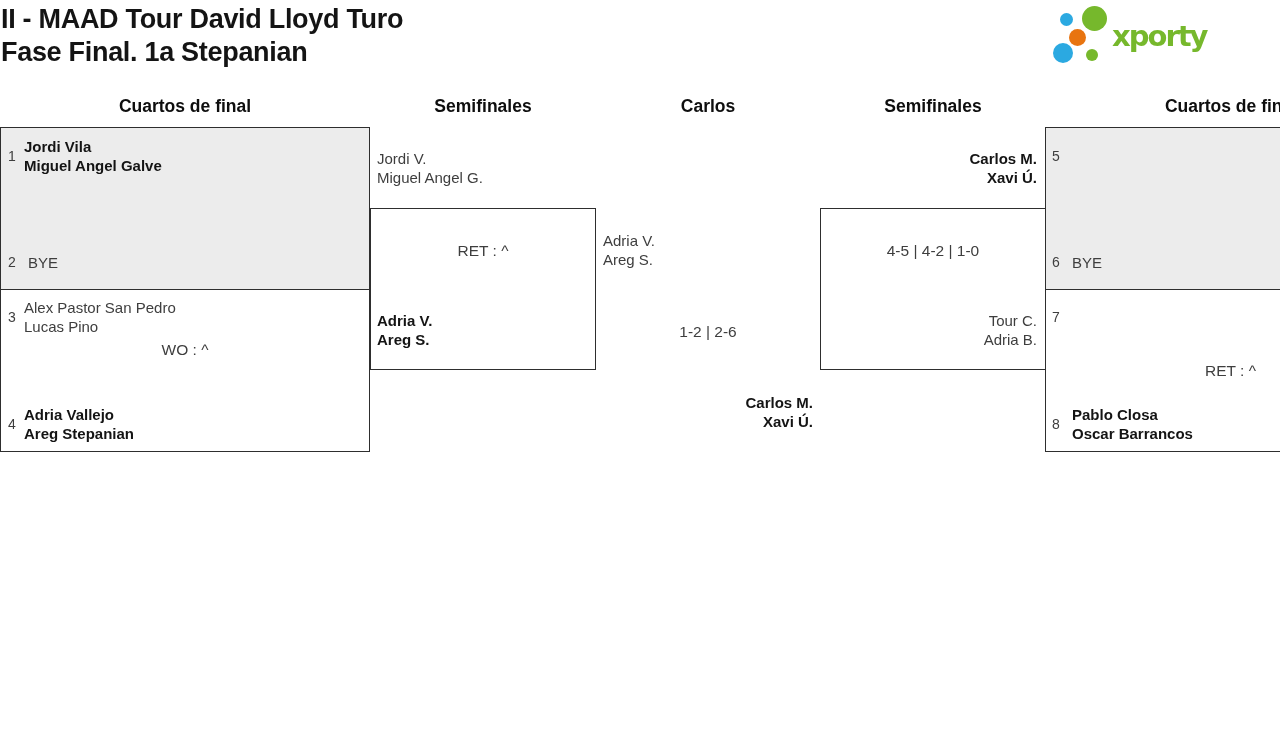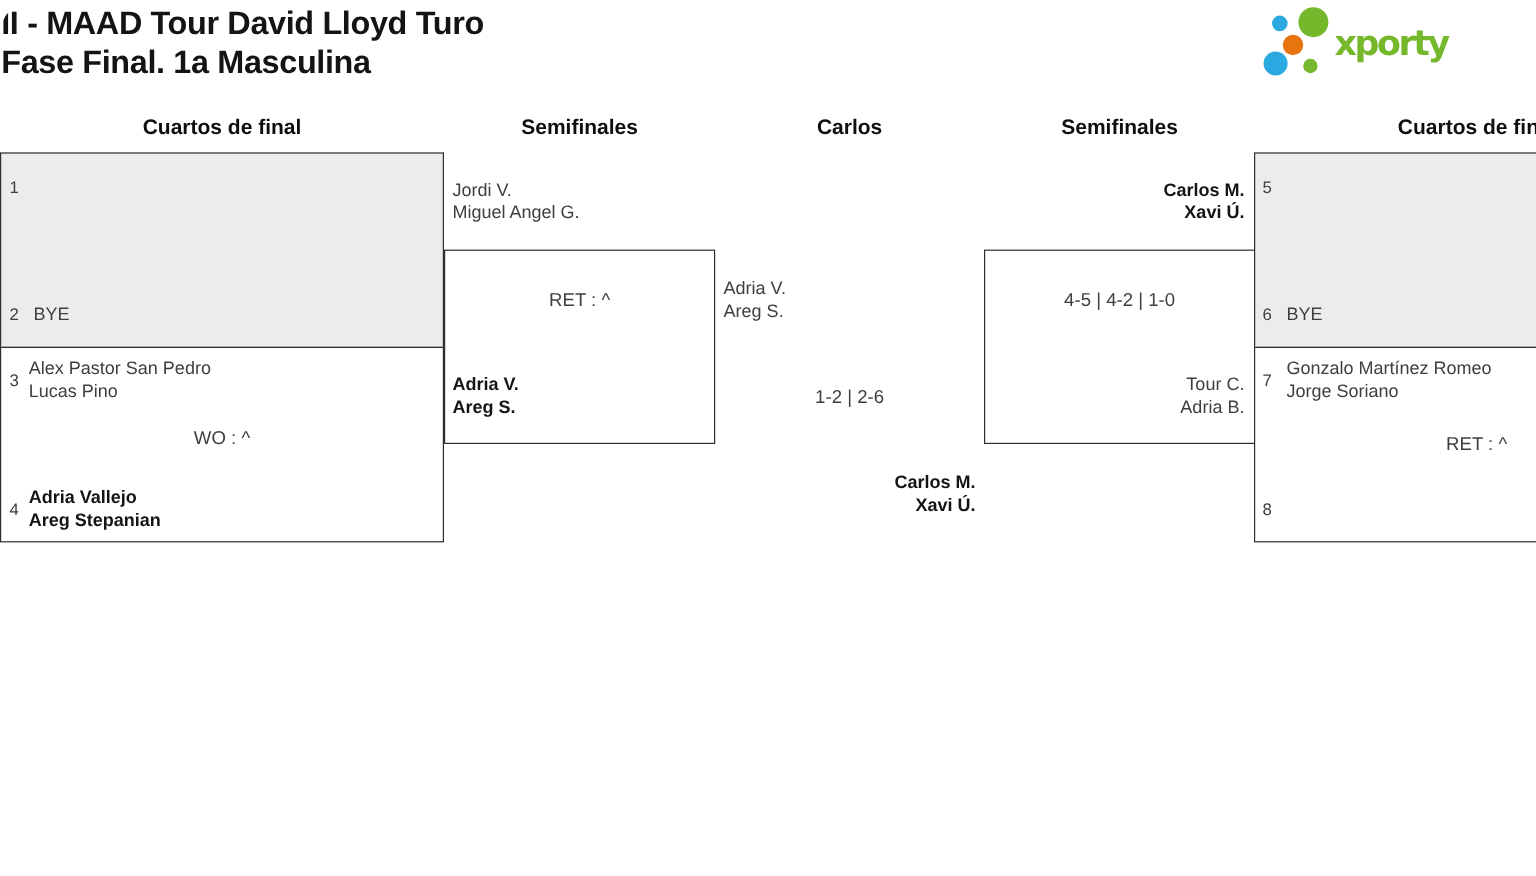--- a/index.html
+++ b/index.html
@@ -9,7 +9,6 @@
     overflow:hidden;
     background:#ffffff;
     font-family:"Liberation Sans",sans-serif;
-    border-radius:29px;
     -webkit-font-smoothing:antialiased;
   }
   .title-line{

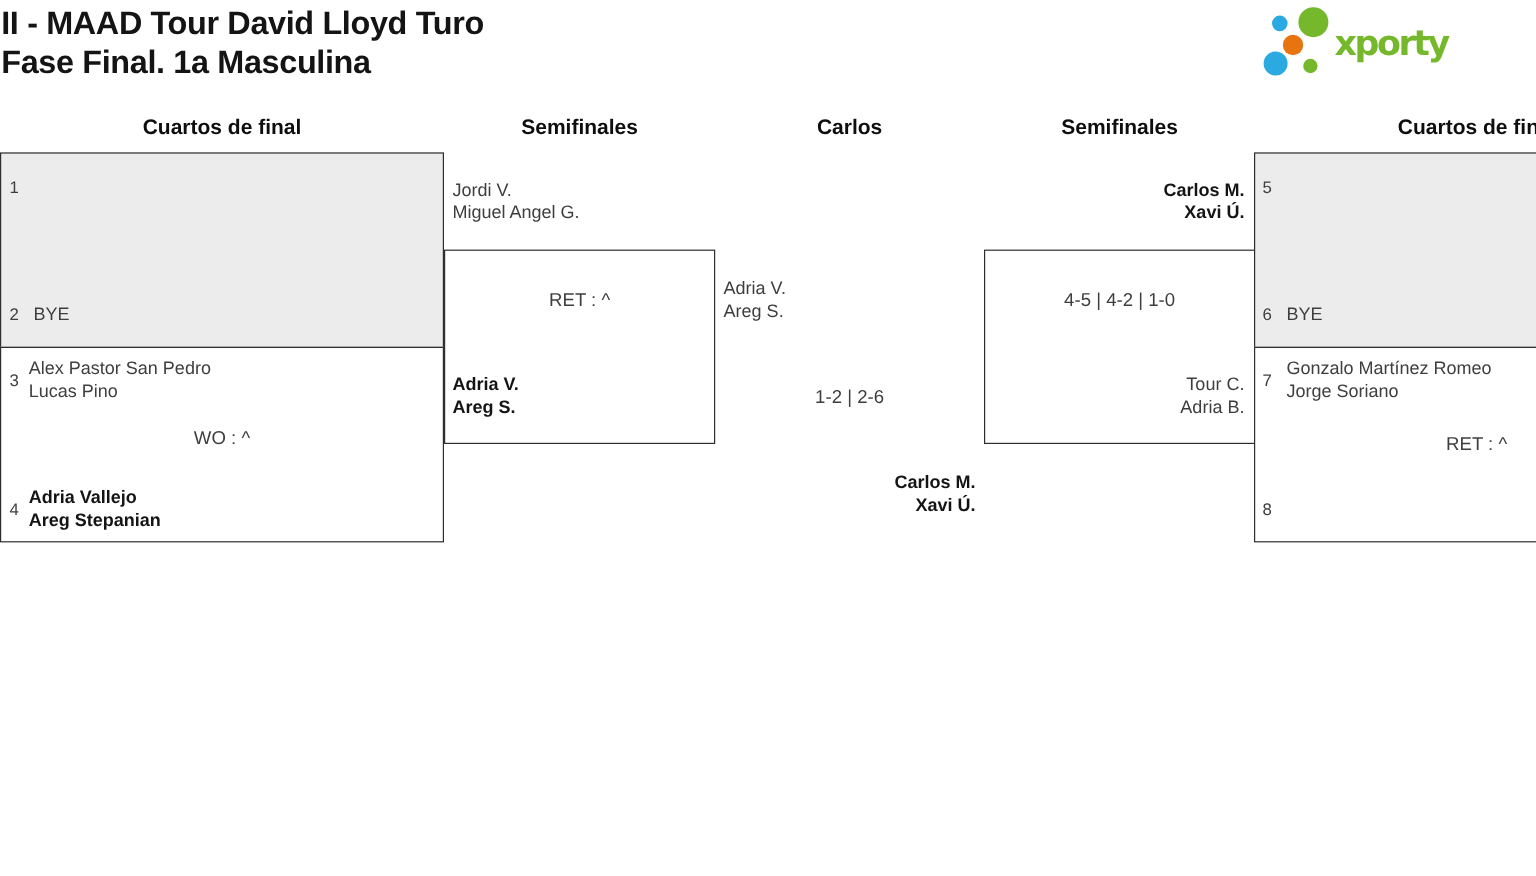--- a/index.html
+++ b/index.html
@@ -63,7 +63,7 @@
 <div class="stage">
 
   <div class="title-line" style="top:4px">II - MAAD Tour David Lloyd Turo</div>
-  <div class="title-line" style="top:37px">Fase Final. 1a Masculina</div>
+  <div class="title-line" style="top:37px">Fase Final. 1a Stepanian</div>
 
   <div class="logo">
     <span class="dot blue-sm"></span>

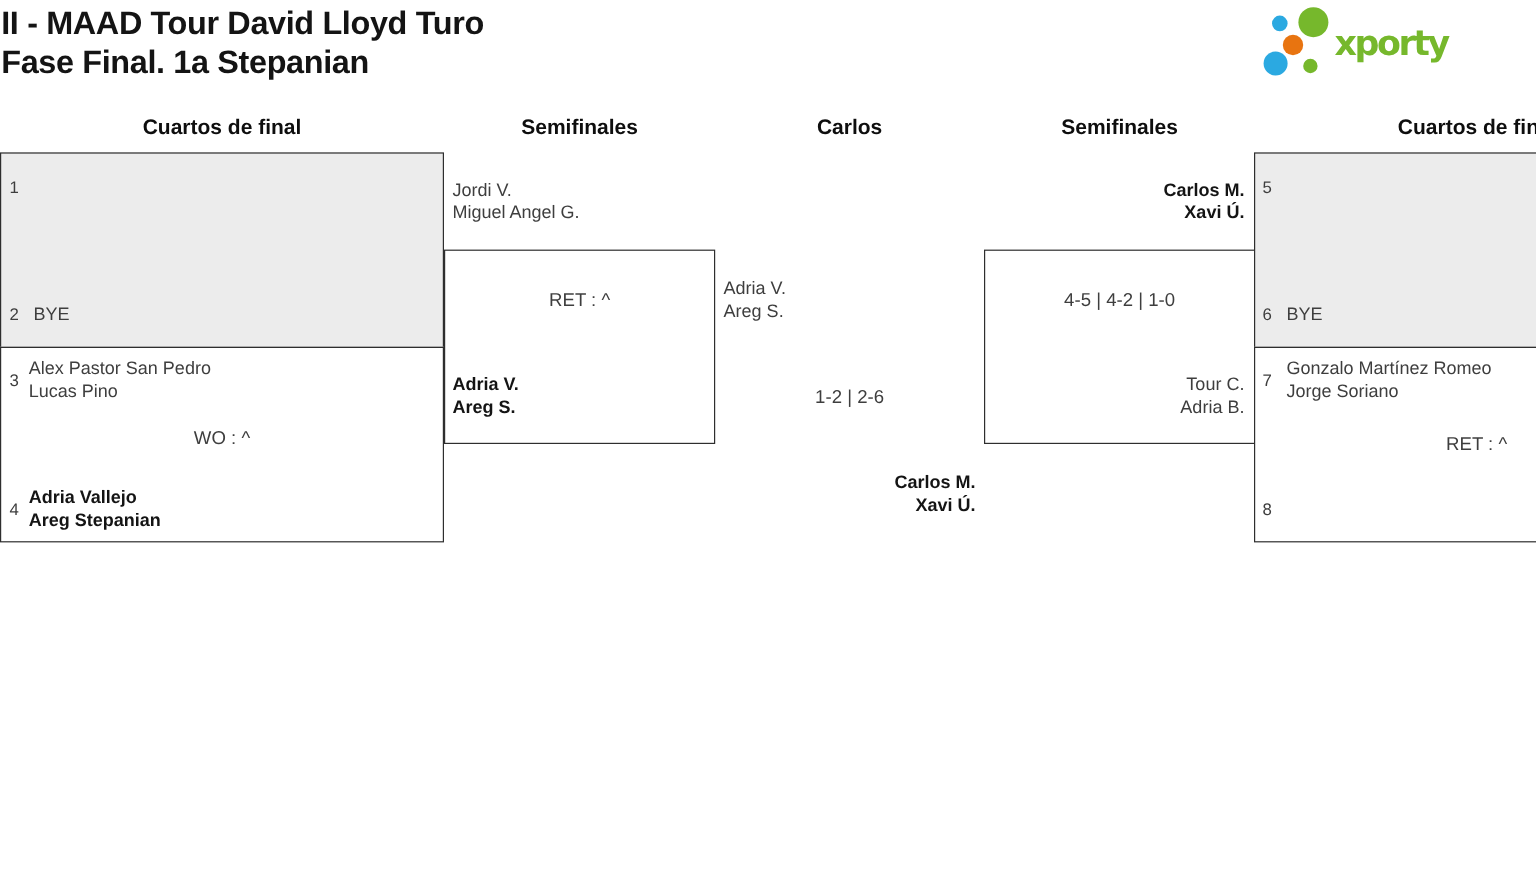--- a/index.html
+++ b/index.html
@@ -88,6 +88,10 @@
   <div class="box" style="left:1045px;top:289px;width:371px;height:163px"></div>
 
   <div class="seed" style="left:8px;top:147px">1</div>
+  <div class="team winner" style="left:24px;top:137px">
+    <span>Jordi Vila</span><br>
+    <span>Miguel Angel Galve</span>
+  </div>
   <div class="seed" style="left:8px;top:253px">2</div>
   <div class="team" style="left:28px;top:253px">BYE</div>
 

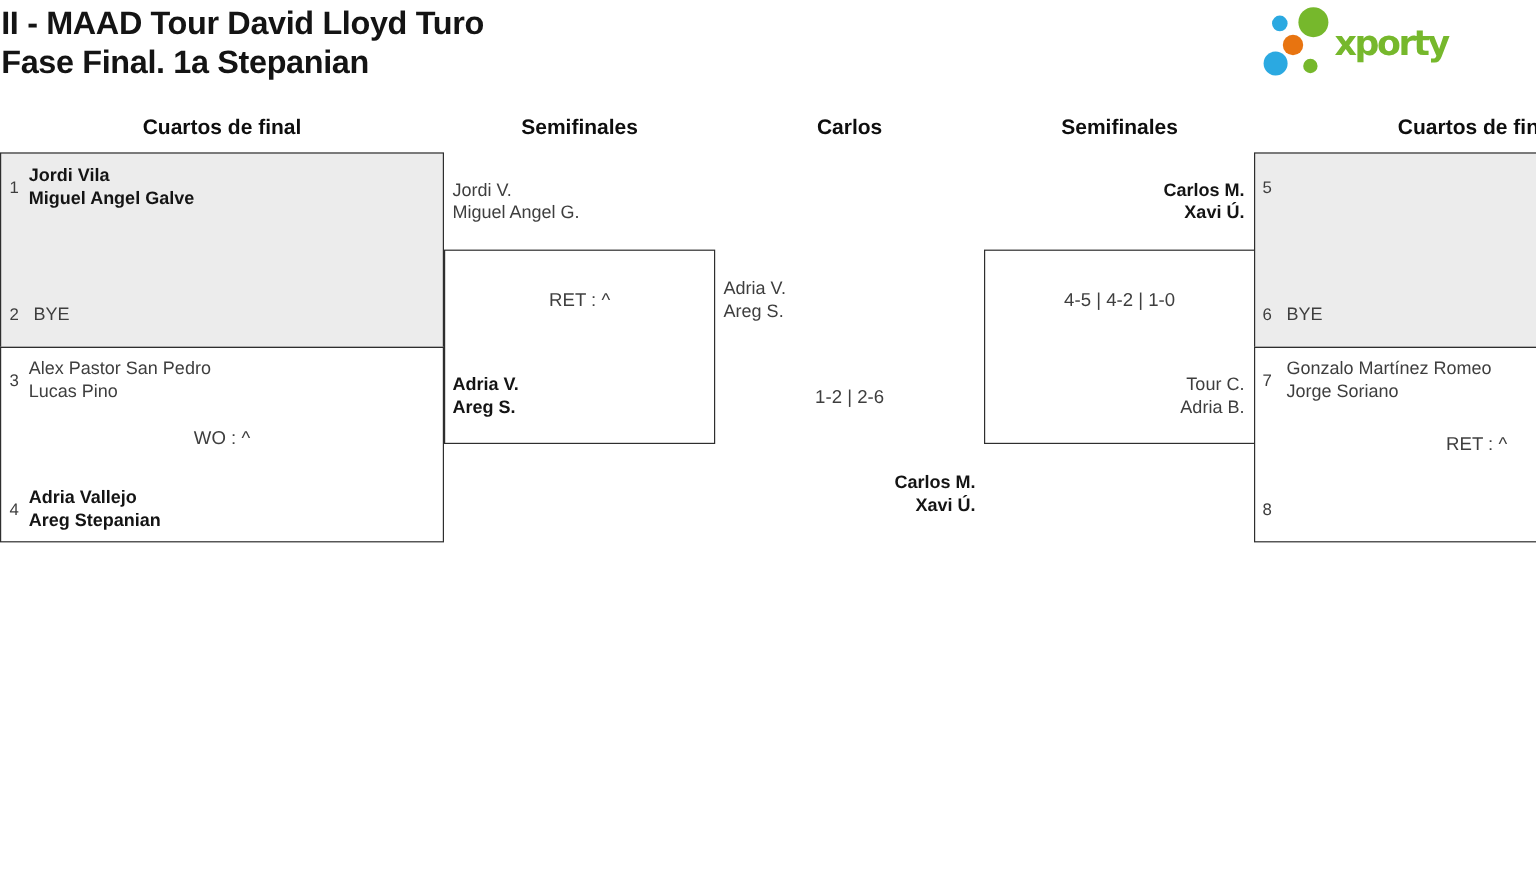--- a/index.html
+++ b/index.html
@@ -142,10 +142,6 @@
   <div class="team" style="left:1072px;top:253px">BYE</div>
 
   <div class="seed" style="left:1052px;top:308px">7</div>
-  <div class="team" style="left:1072px;top:298px">
-    <span>Gonzalo Martínez Romeo</span><br>
-    <span>Jorge Soriano</span>
-  </div>
   <div class="result" style="left:1045px;top:361px;width:371px">RET : ^</div>
   <div class="seed" style="left:1052px;top:415px">8</div>
 

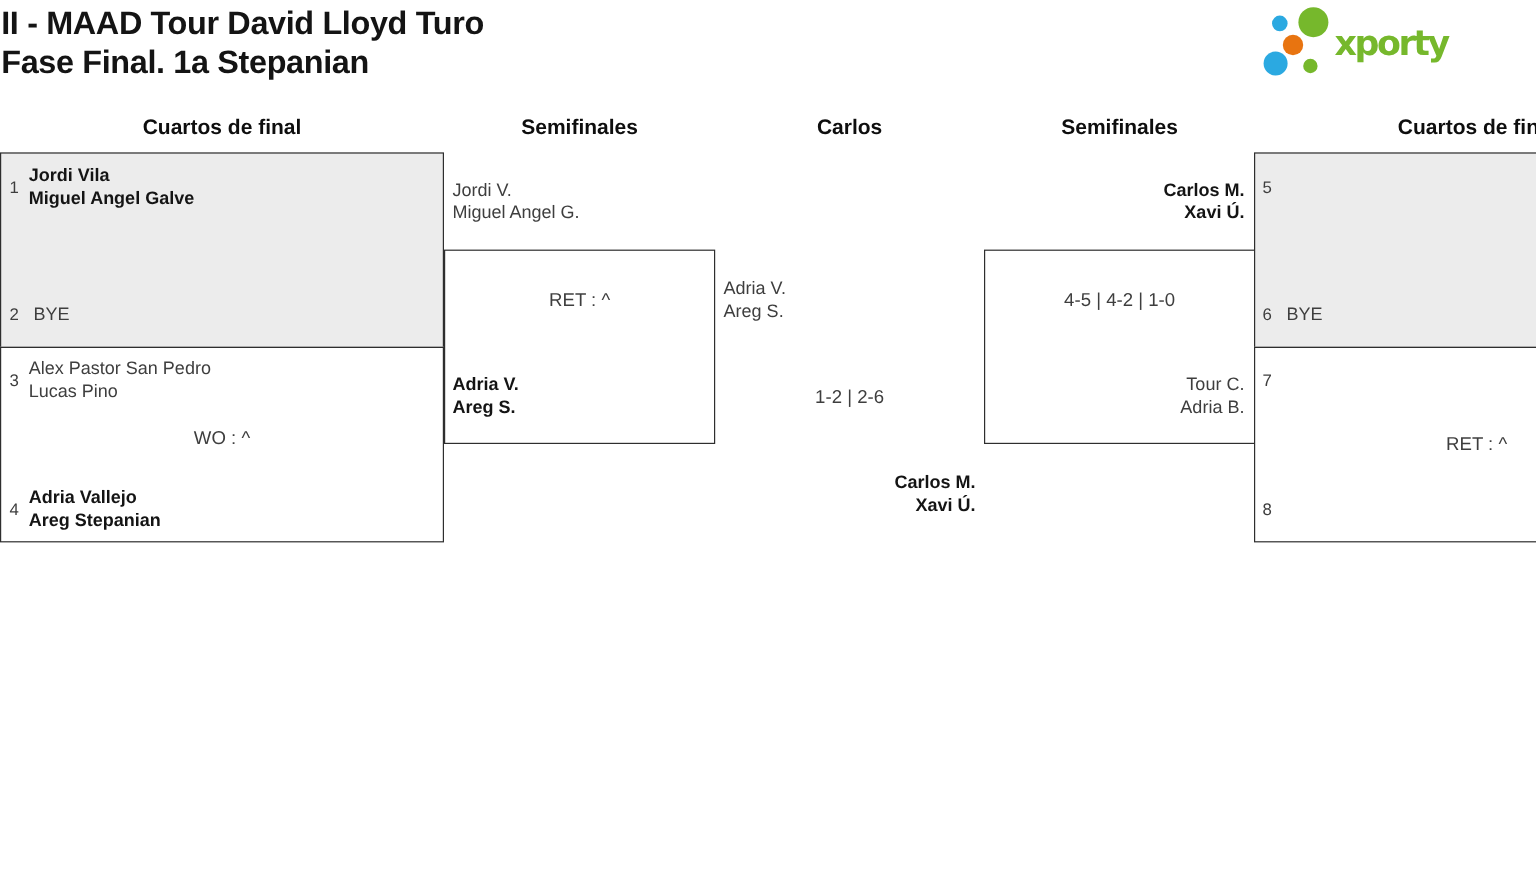--- a/index.html
+++ b/index.html
@@ -100,7 +100,7 @@
     <span>Alex Pastor San Pedro</span><br>
     <span>Lucas Pino</span>
   </div>
-  <div class="result" style="left:0;top:356px;width:370px">WO : ^</div>
+  <div class="result" style="left:0;top:340px;width:370px">WO : ^</div>
   <div class="seed" style="left:8px;top:415px">4</div>
   <div class="team" style="left:377px;top:149px">
     <span>Jordi V.</span><br>

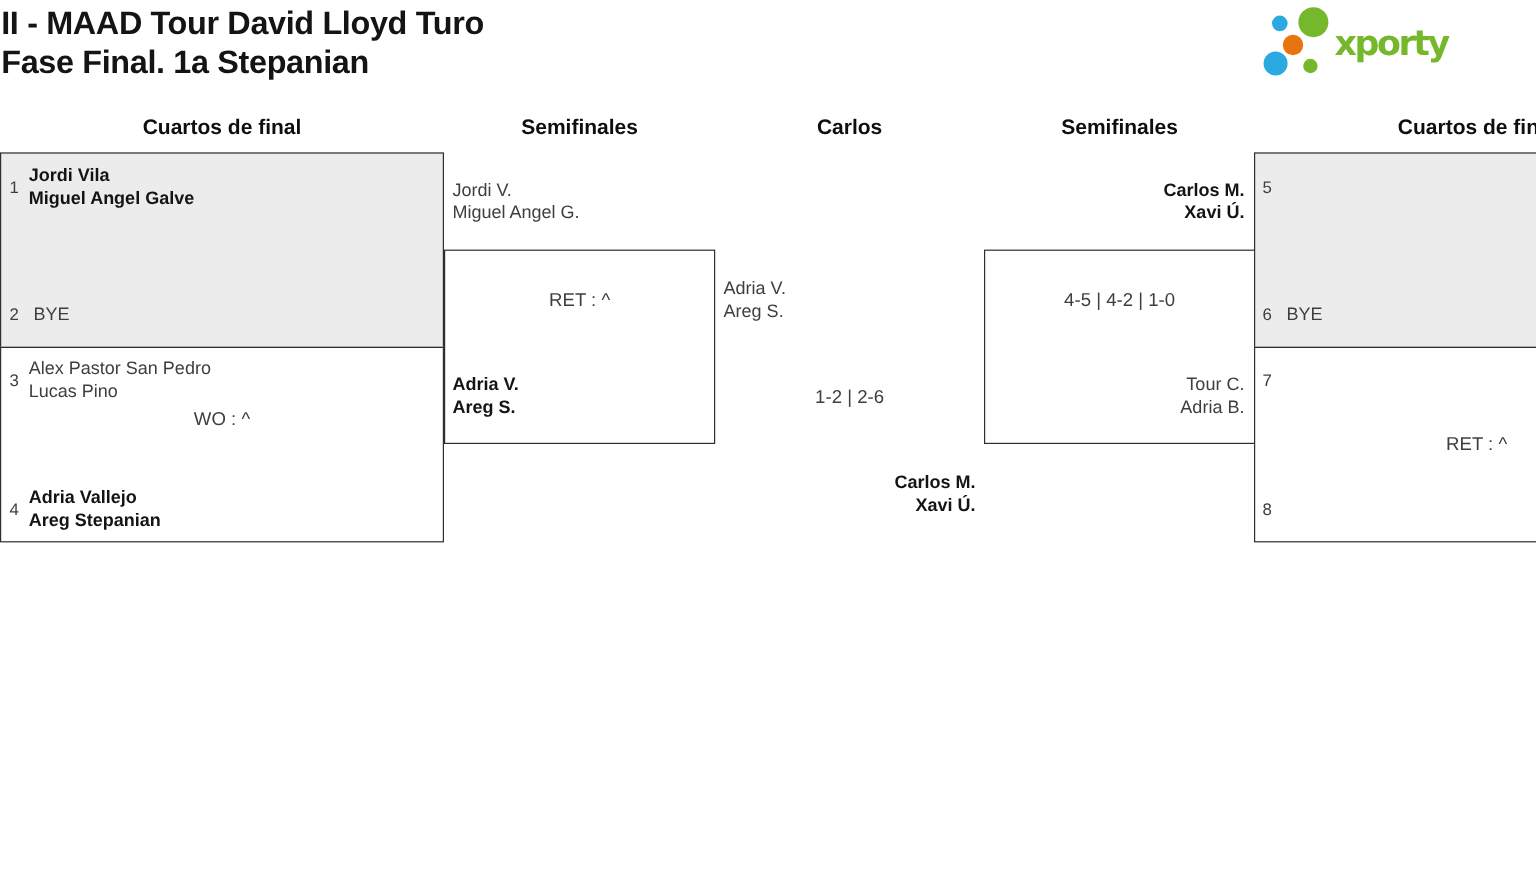--- a/index.html
+++ b/index.html
@@ -144,6 +144,10 @@
   <div class="seed" style="left:1052px;top:308px">7</div>
   <div class="result" style="left:1045px;top:361px;width:371px">RET : ^</div>
   <div class="seed" style="left:1052px;top:415px">8</div>
+  <div class="team winner" style="left:1072px;top:405px">
+    <span>Pablo Closa</span><br>
+    <span>Oscar Barrancos</span>
+  </div>
 
 </div>
 

